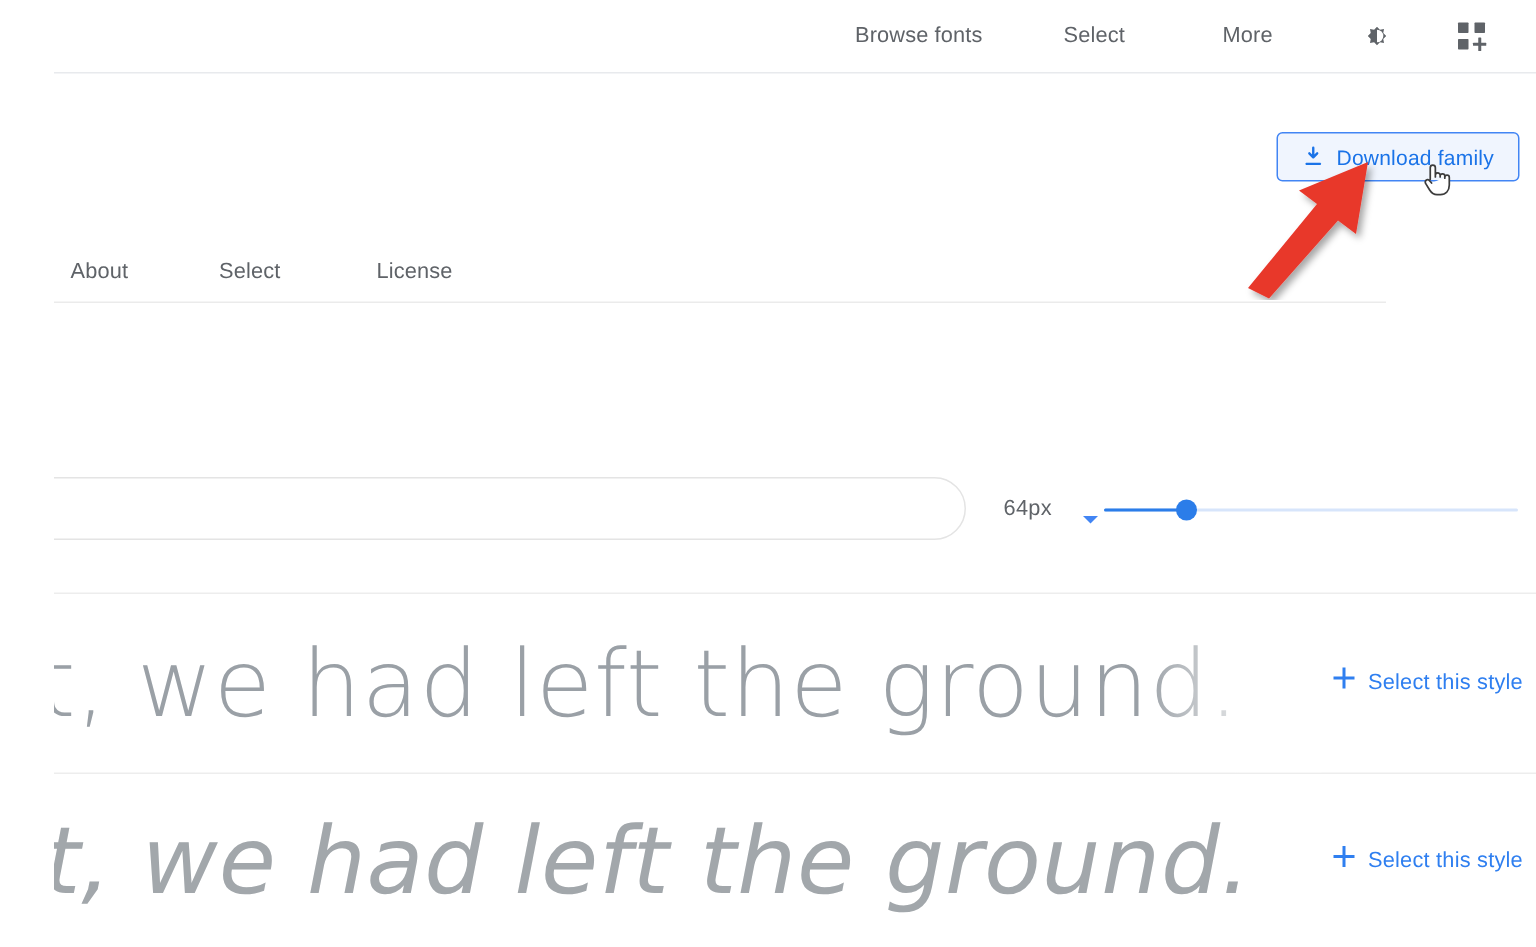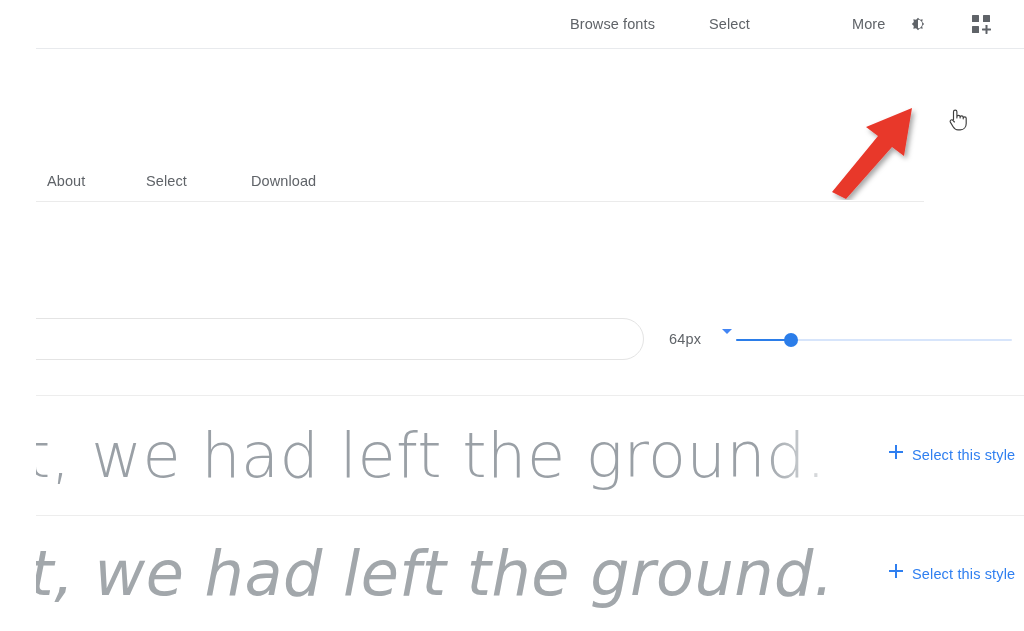--- a/index.html
+++ b/index.html
@@ -42,7 +42,7 @@
   }
   .nav-browse { left: 534px; }
   .nav-icons  { left: 673px; }
-  .nav-more   { left: 816px; }
+  .nav-more   { left: 779px; }
 
   .nav-icon-btn {
     position: absolute;

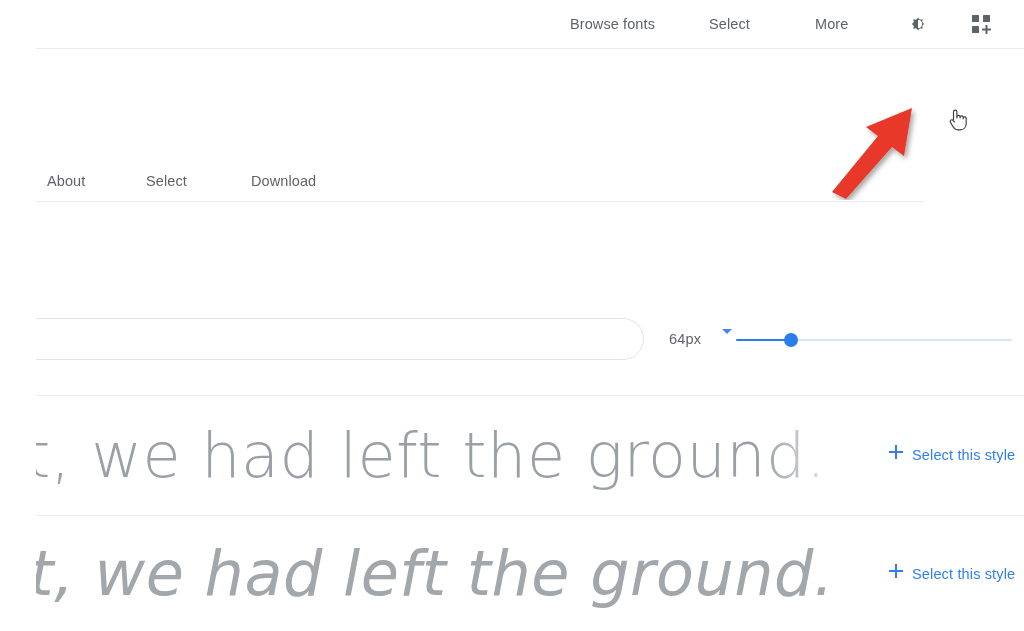--- a/index.html
+++ b/index.html
@@ -295,6 +295,15 @@
     </div>
   </div>
 
+  <div class="download-btn">
+    <span class="dl-icon">
+      <svg width="15" height="15" viewBox="0 0 16 16" fill="#1a73e8" aria-hidden="true">
+        <path d="M8 1.6v6.1M8 8.4 5.2 5.6M8 8.4l2.8-2.8" stroke="#1a73e8" stroke-width="1.7" fill="none" stroke-linecap="round"></path>
+        <rect x="2.6" y="12.2" width="10.8" height="1.7" rx="0.4"></rect>
+      </svg>
+    </span>
+    <span class="dl-label">Download family</span>
+  </div>
 
   <div class="tabbar">
     <div class="tab tab-about">About</div>

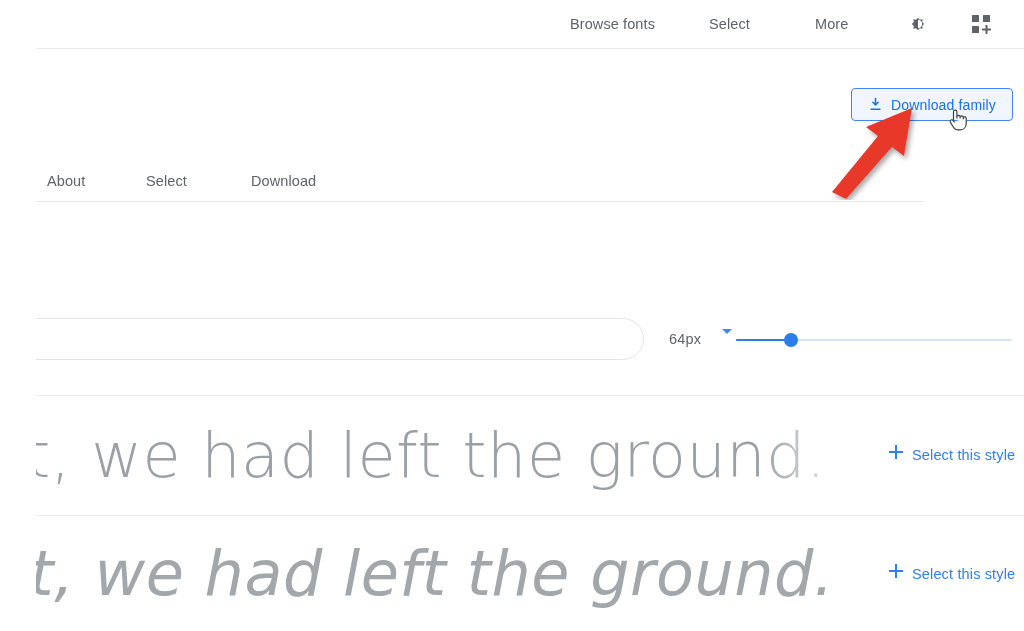--- a/index.html
+++ b/index.html
@@ -308,7 +308,7 @@
   <div class="tabbar">
     <div class="tab tab-about">About</div>
     <div class="tab tab-license">Select</div>
-    <div class="tab tab-pairings">Download</div>
+    <div class="tab tab-pairings">License</div>
   </div>
 
   <div class="controls">

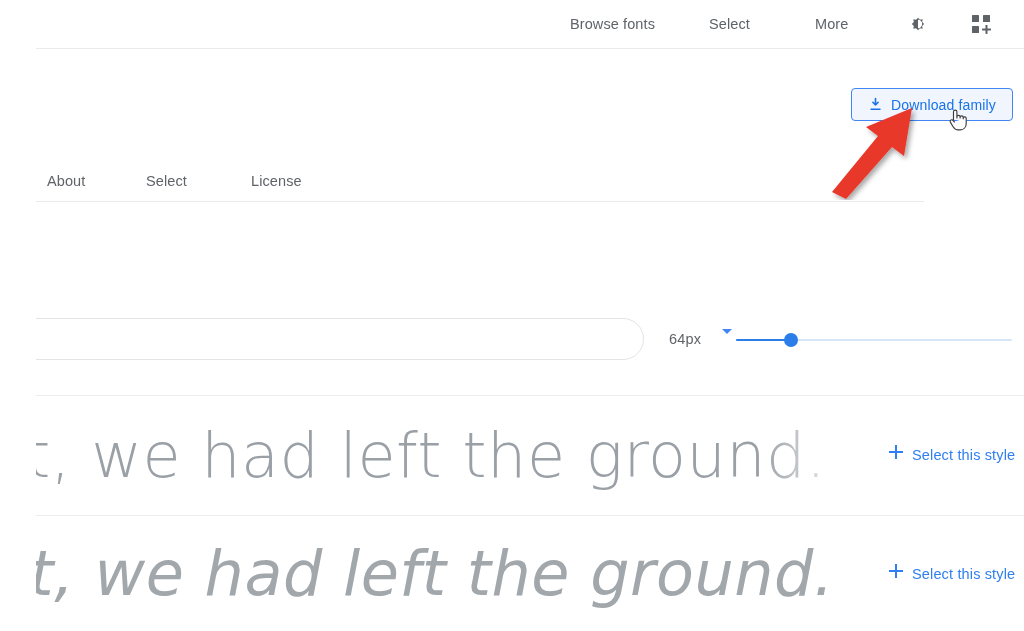--- a/index.html
+++ b/index.html
@@ -128,7 +128,7 @@
     position: absolute;
     left: 633px; top: 29px;
     display: flex;
-    align-items: flex-start;
+    align-items: flex-end;
     gap: 21px;
     cursor: pointer;
   }

